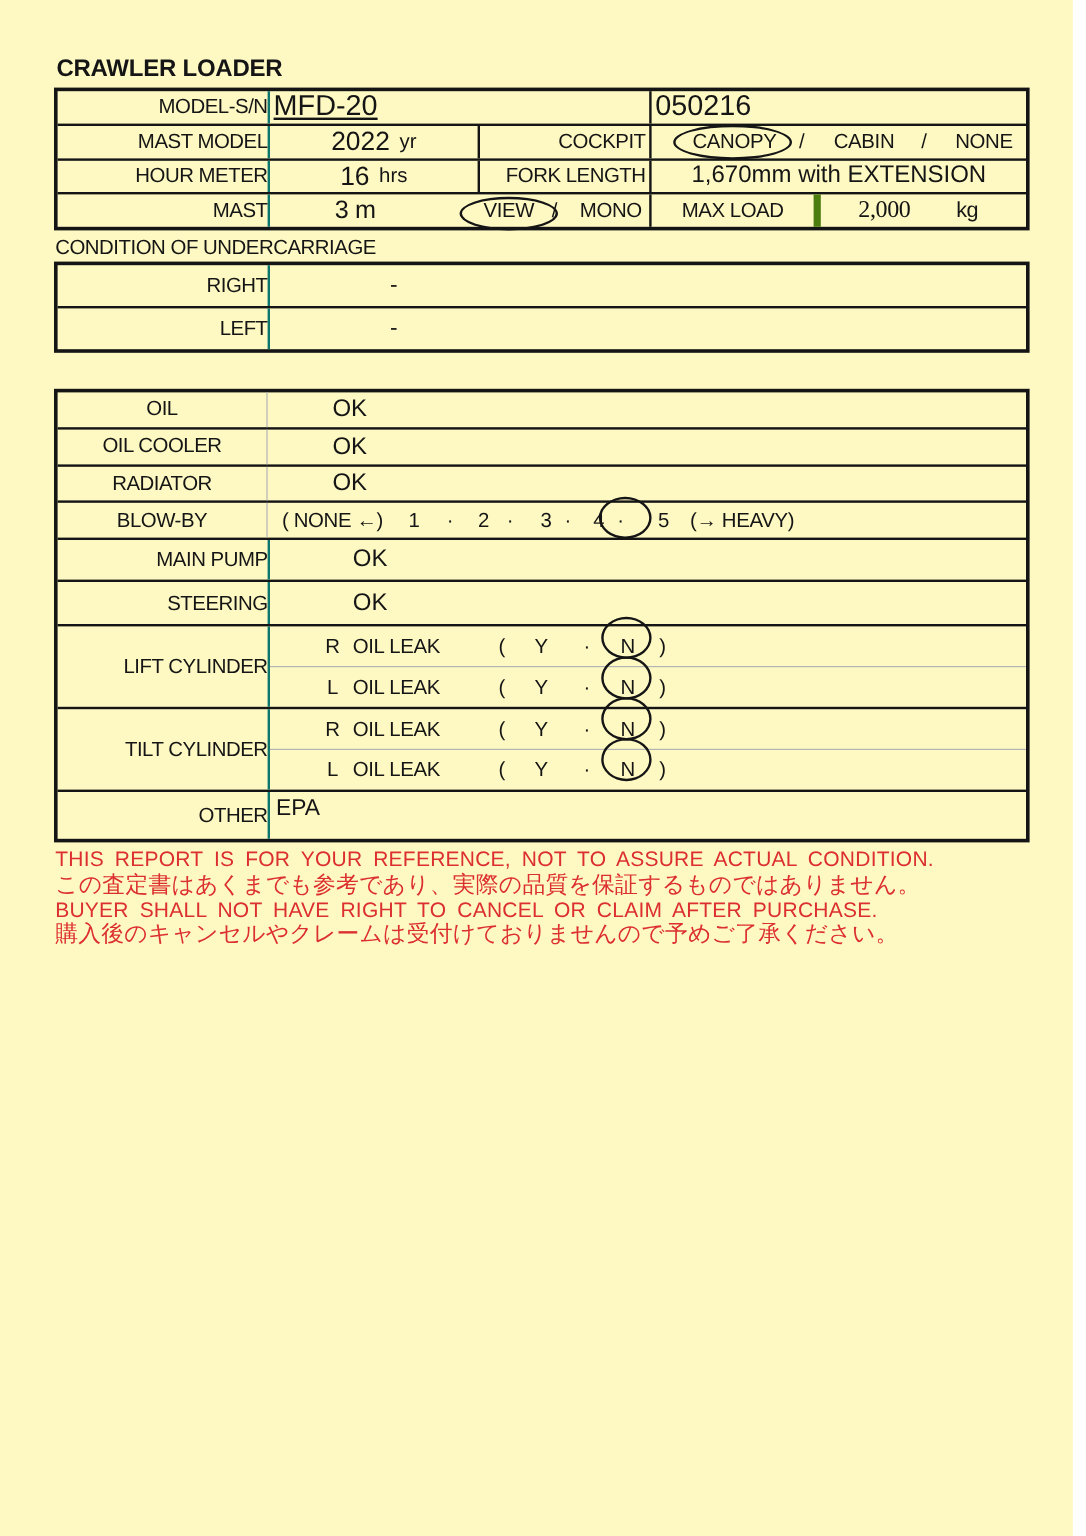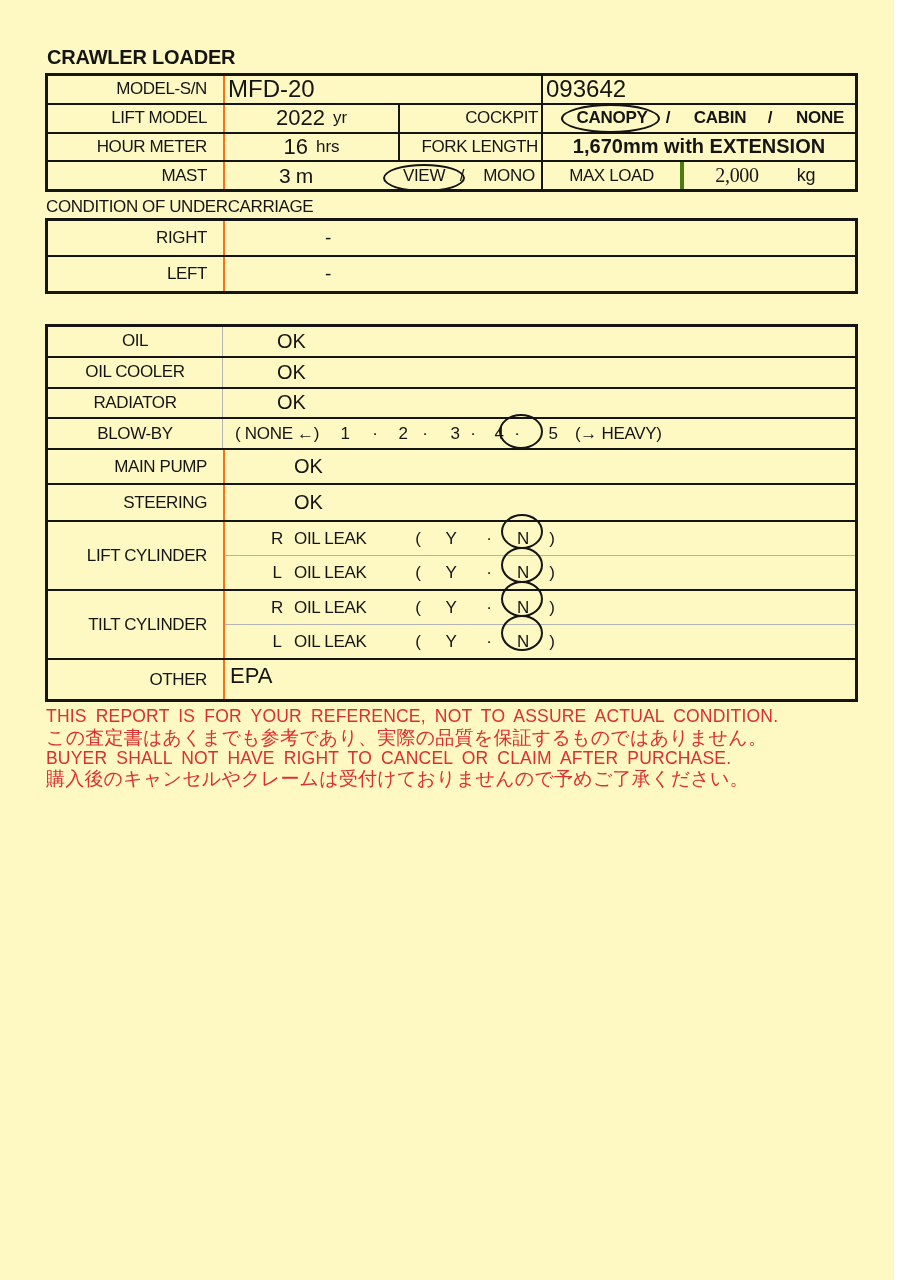--- a/index.html
+++ b/index.html
@@ -11,8 +11,8 @@
   .trow{display:flex;flex:1;min-height:0;}
   .trow + .trow{border-top:2px solid #151515;}
   .cell{display:flex;align-items:center;box-sizing:border-box;position:relative;}
-  .lblc{width:177px;justify-content:flex-end;padding-right:16px;font-size:17px;
-        letter-spacing:-0.4px;border-right:2px solid #f97316;}
+  .lblc{width:177px;justify-content:flex-end;padding-right:0;font-size:17px;
+        letter-spacing:-0.4px;border-right:2px solid #0f766e;}
   .rlbl{justify-content:flex-end;padding-right:3px;font-size:17px;letter-spacing:-0.4px;}
   .big{font-size:24px;}
   .val{font-size:20px;}

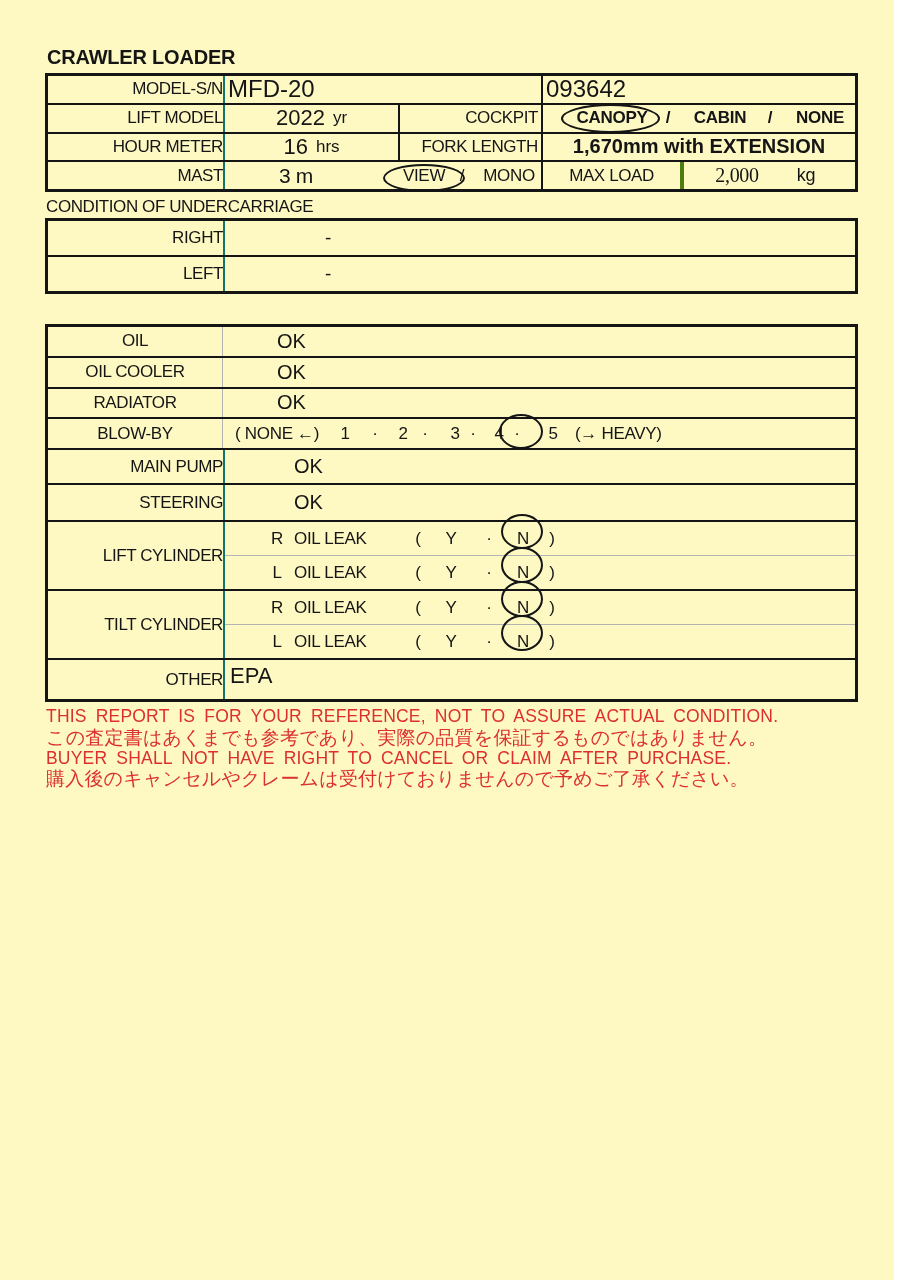--- a/index.html
+++ b/index.html
@@ -20,7 +20,7 @@
   .tokl{justify-content:flex-start;}
   
   .t1{left:45px;top:73px;width:813px;height:119px;}
-  .t1 .v1{width:318px;border-right:2px solid #151515;}
+  .t1 .v1{width:318px;border-right:2px solid #151515;text-decoration:underline;}
   .t1 .serial{flex:1;}
   .t1 .v2{width:175px;border-right:2px solid #151515;justify-content:center;}
   .t1 .midlbl{width:143px;border-right:2px solid #151515;}

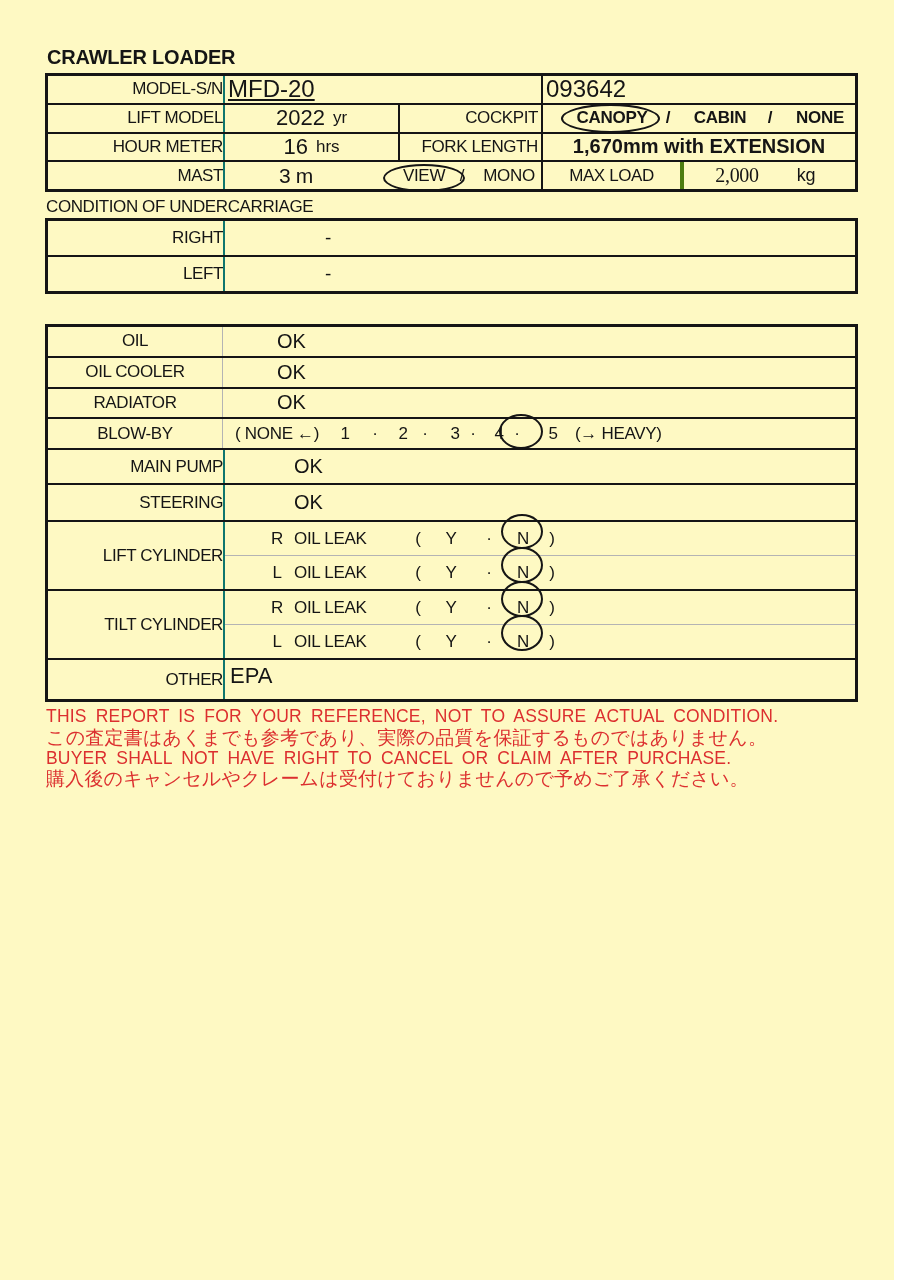--- a/index.html
+++ b/index.html
@@ -72,7 +72,7 @@
     <div class="trow">
       <div class="cell lblc">MODEL-S/N</div>
       <div class="cell v1 big" style="padding-left:3px;">MFD-20</div>
-      <div class="cell serial big" style="padding-left:3px;">093642</div>
+      <div class="cell serial big" style="padding-left:3px;">050216</div>
     </div>
     <div class="trow">
       <div class="cell lblc">LIFT MODEL</div>

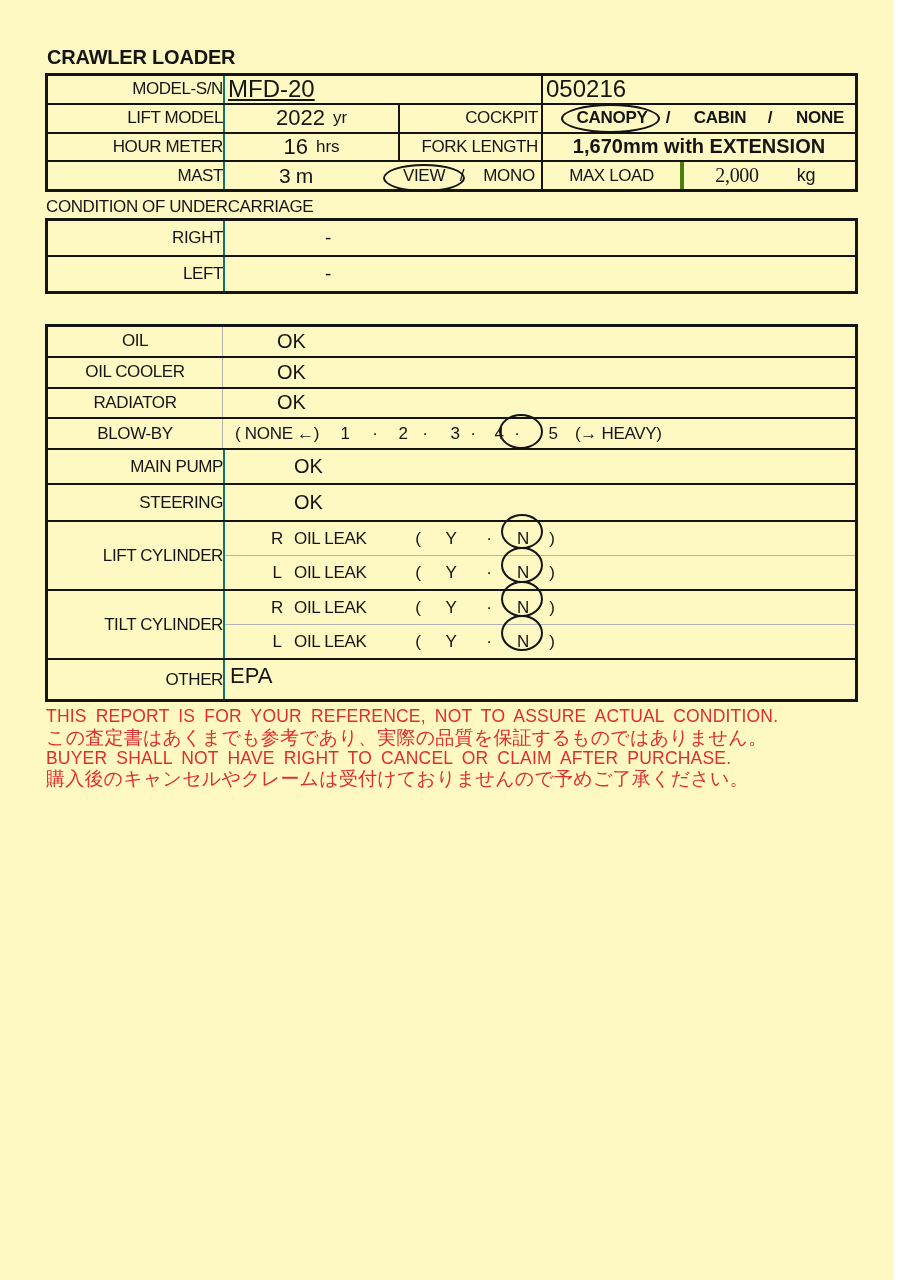--- a/index.html
+++ b/index.html
@@ -75,7 +75,7 @@
       <div class="cell serial big" style="padding-left:3px;">050216</div>
     </div>
     <div class="trow">
-      <div class="cell lblc">LIFT MODEL</div>
+      <div class="cell lblc">MAST MODEL</div>
       <div class="cell v2">
         <span style="font-size:22px;">2022</span>
         <span style="font-size:17px;margin-left:8px;">yr</span>

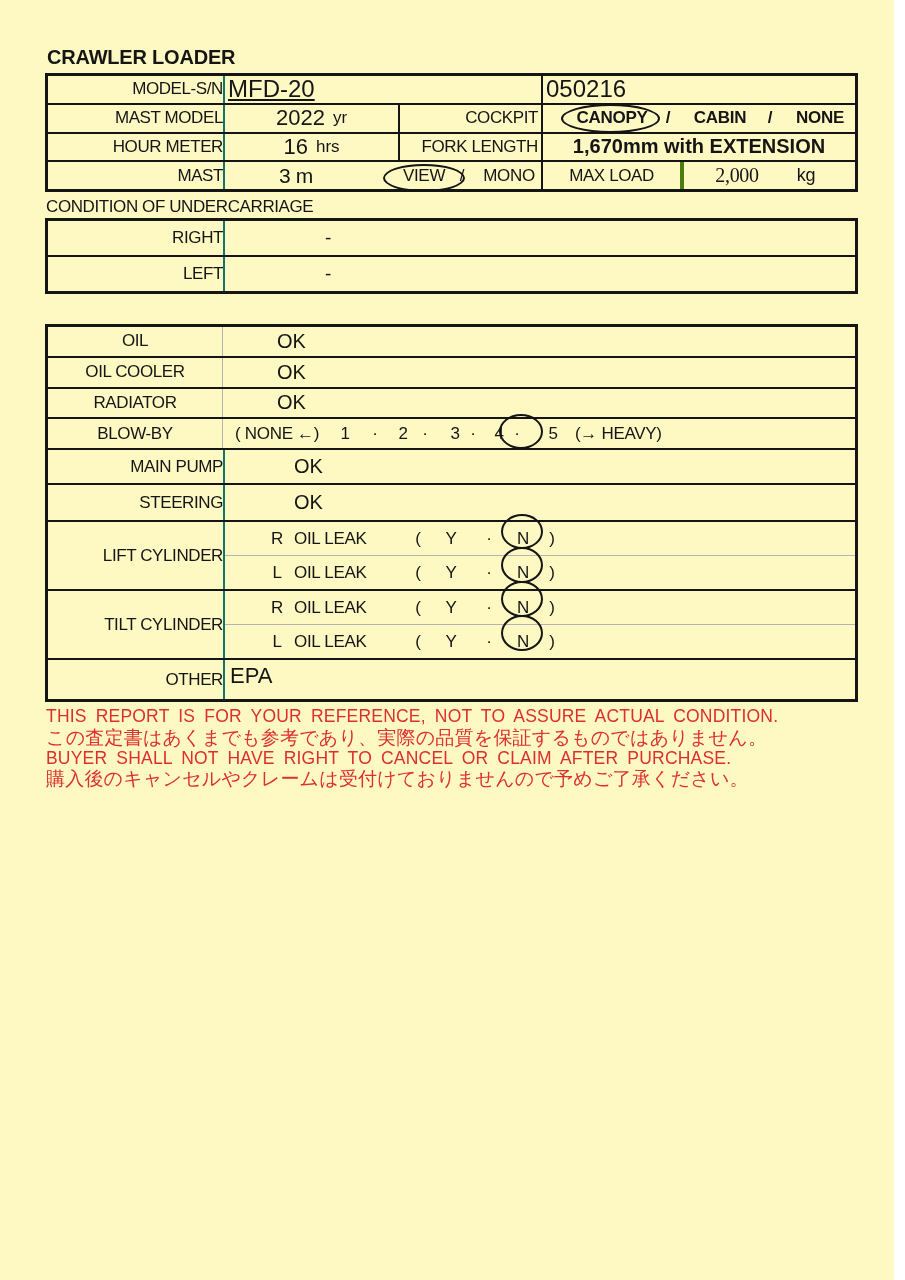--- a/index.html
+++ b/index.html
@@ -24,7 +24,7 @@
   .t1 .serial{flex:1;}
   .t1 .v2{width:175px;border-right:2px solid #151515;justify-content:center;}
   .t1 .midlbl{width:143px;border-right:2px solid #151515;}
-  .t1 .opts{flex:1;font-weight:bold;}
+  .t1 .opts{flex:1;}
   .t1 .mastv{width:318px;border-right:2px solid #151515;}
   .t1 .mll{width:141px;border-right:4px solid #4d7c0f;justify-content:center;font-size:17px;letter-spacing:-0.4px;}
   .t1 .mlv{flex:1;}

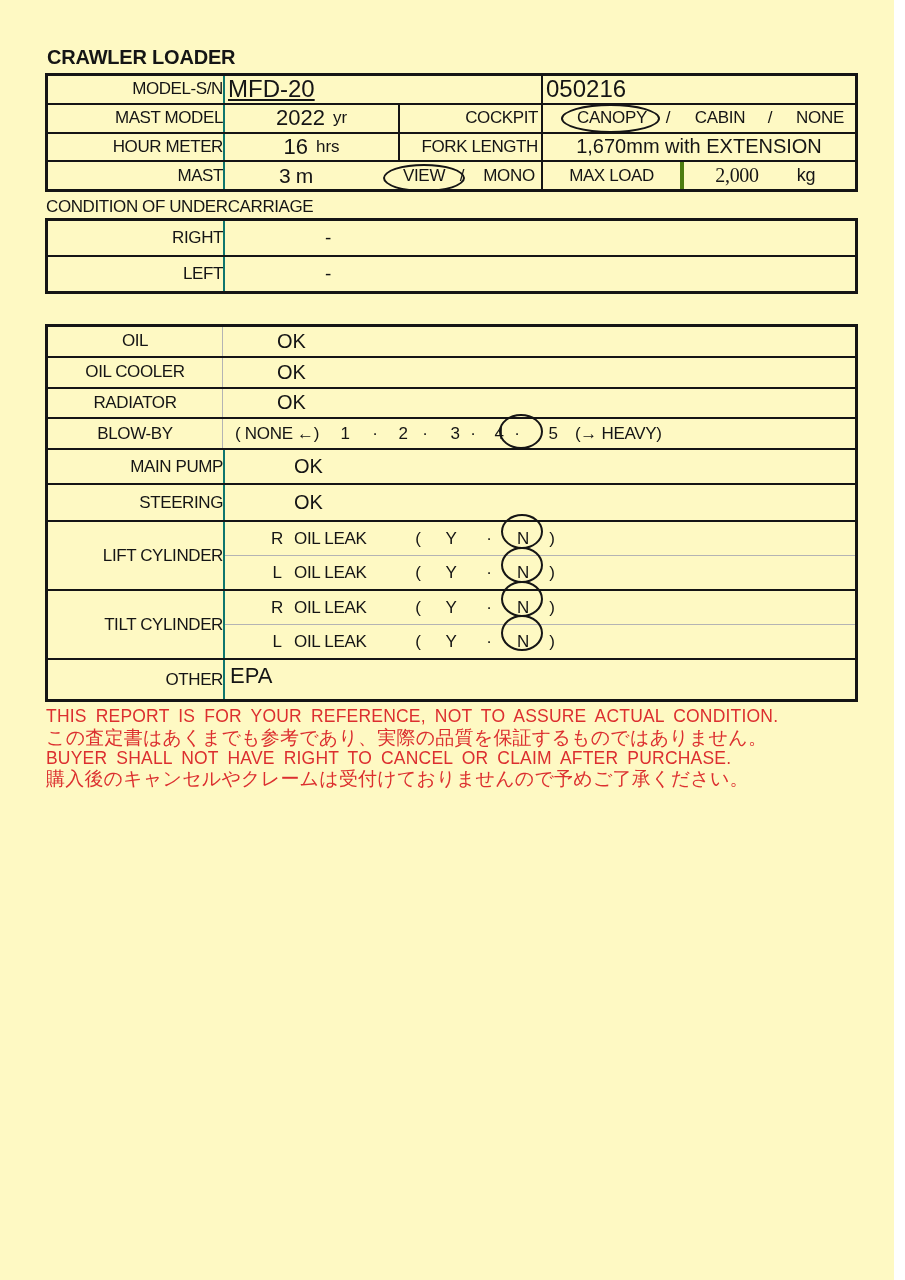--- a/index.html
+++ b/index.html
@@ -26,7 +26,7 @@
   .t1 .midlbl{width:143px;border-right:2px solid #151515;}
   .t1 .opts{flex:1;}
   .t1 .mastv{width:318px;border-right:2px solid #151515;}
-  .t1 .mll{width:141px;border-right:4px solid #4d7c0f;justify-content:center;font-size:17px;letter-spacing:-0.4px;}
+  .t1 .mll{width:141px;border-right:6px solid #4d7c0f;justify-content:center;font-size:17px;letter-spacing:-0.4px;}
   .t1 .mlv{flex:1;}
   
   .uch{left:46px;top:197px;font-size:17px;letter-spacing:-0.4px;}

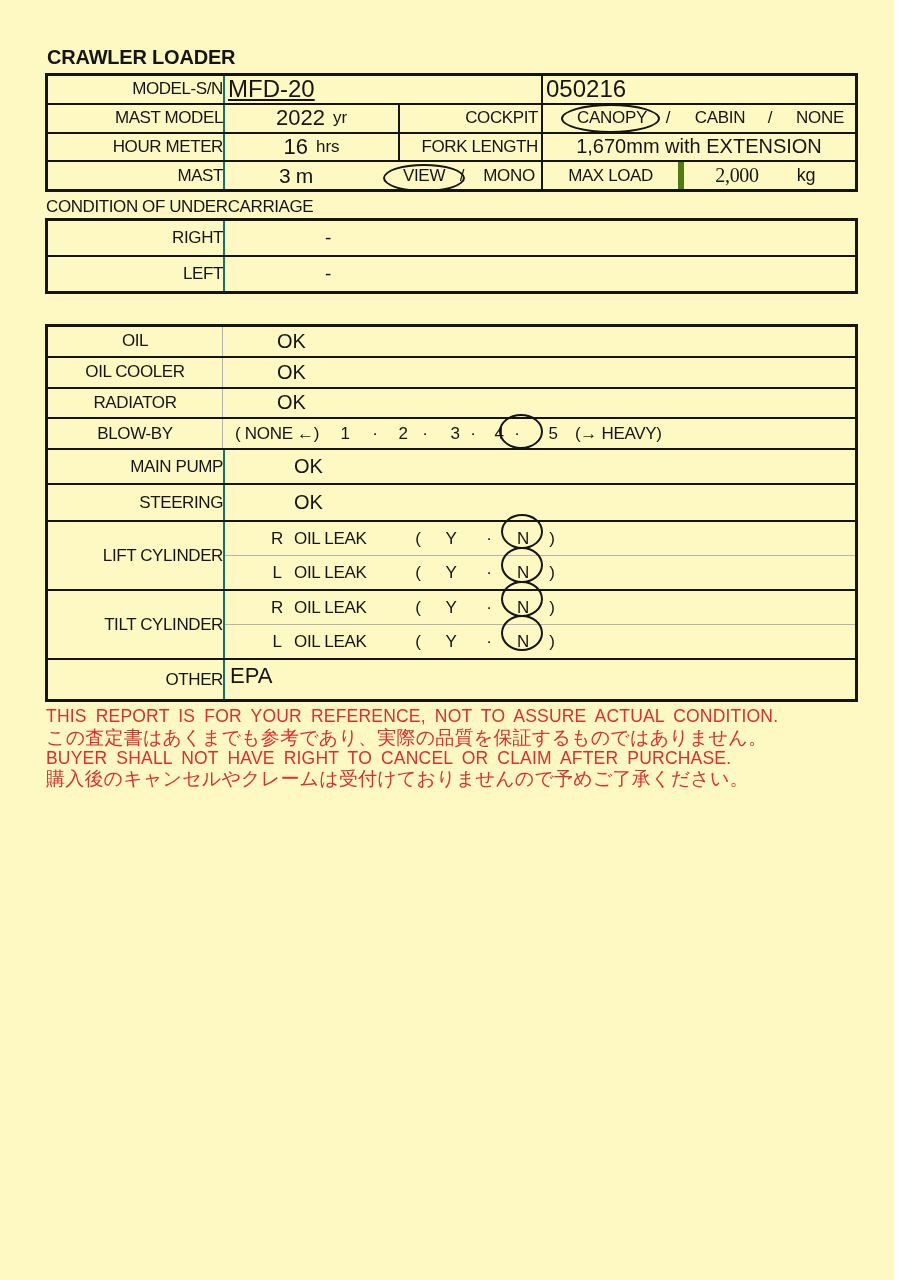--- a/index.html
+++ b/index.html
@@ -51,7 +51,7 @@
   .okcell{flex:1;padding-left:69px;}
   .leakrow{flex:1;position:relative;}
   .leakrow + .leakrow{border-top:1.5px solid #b4b4b4;}
-  .othercell{flex:1;align-items:flex-start;padding:3px 0 0 5px;font-size:22px;}
+  .othercell{flex:1;align-items:flex-start;padding:3px 0 0 5px;font-size:19px;}
   .bbcell{flex:1;position:relative;}
   
   .ellipse{position:absolute;border:2px solid #151515;border-radius:50%;background:transparent;}

